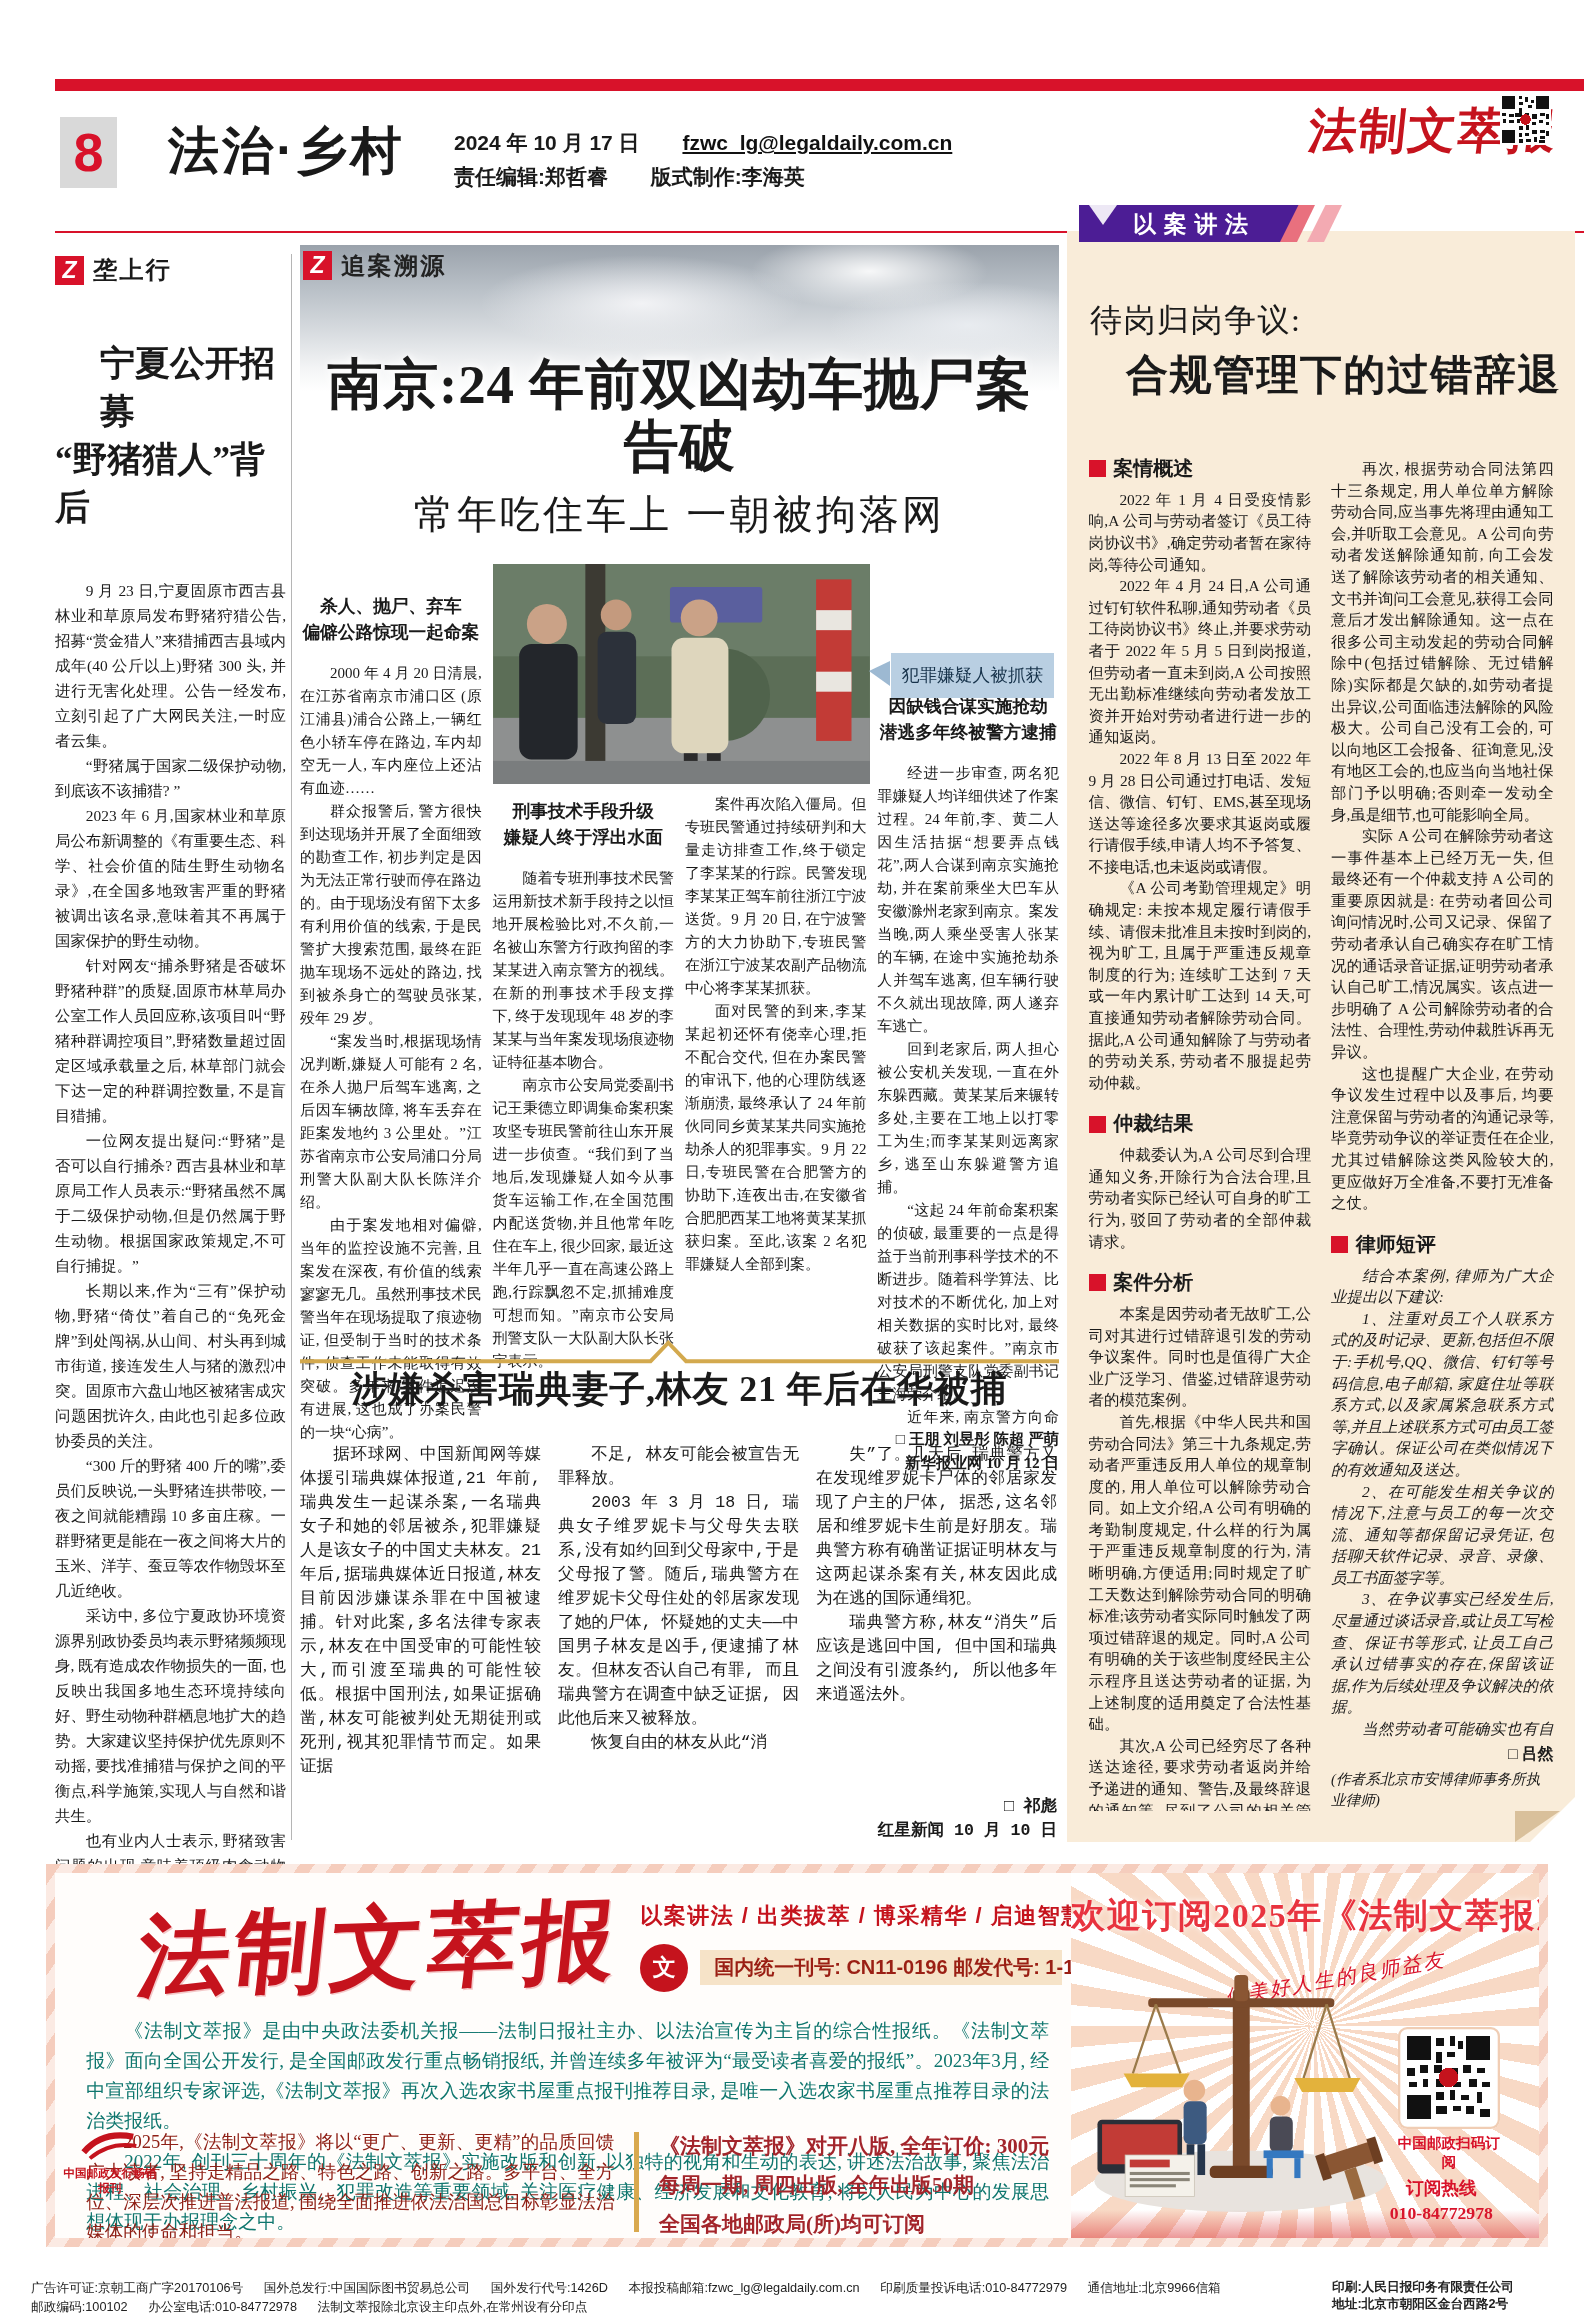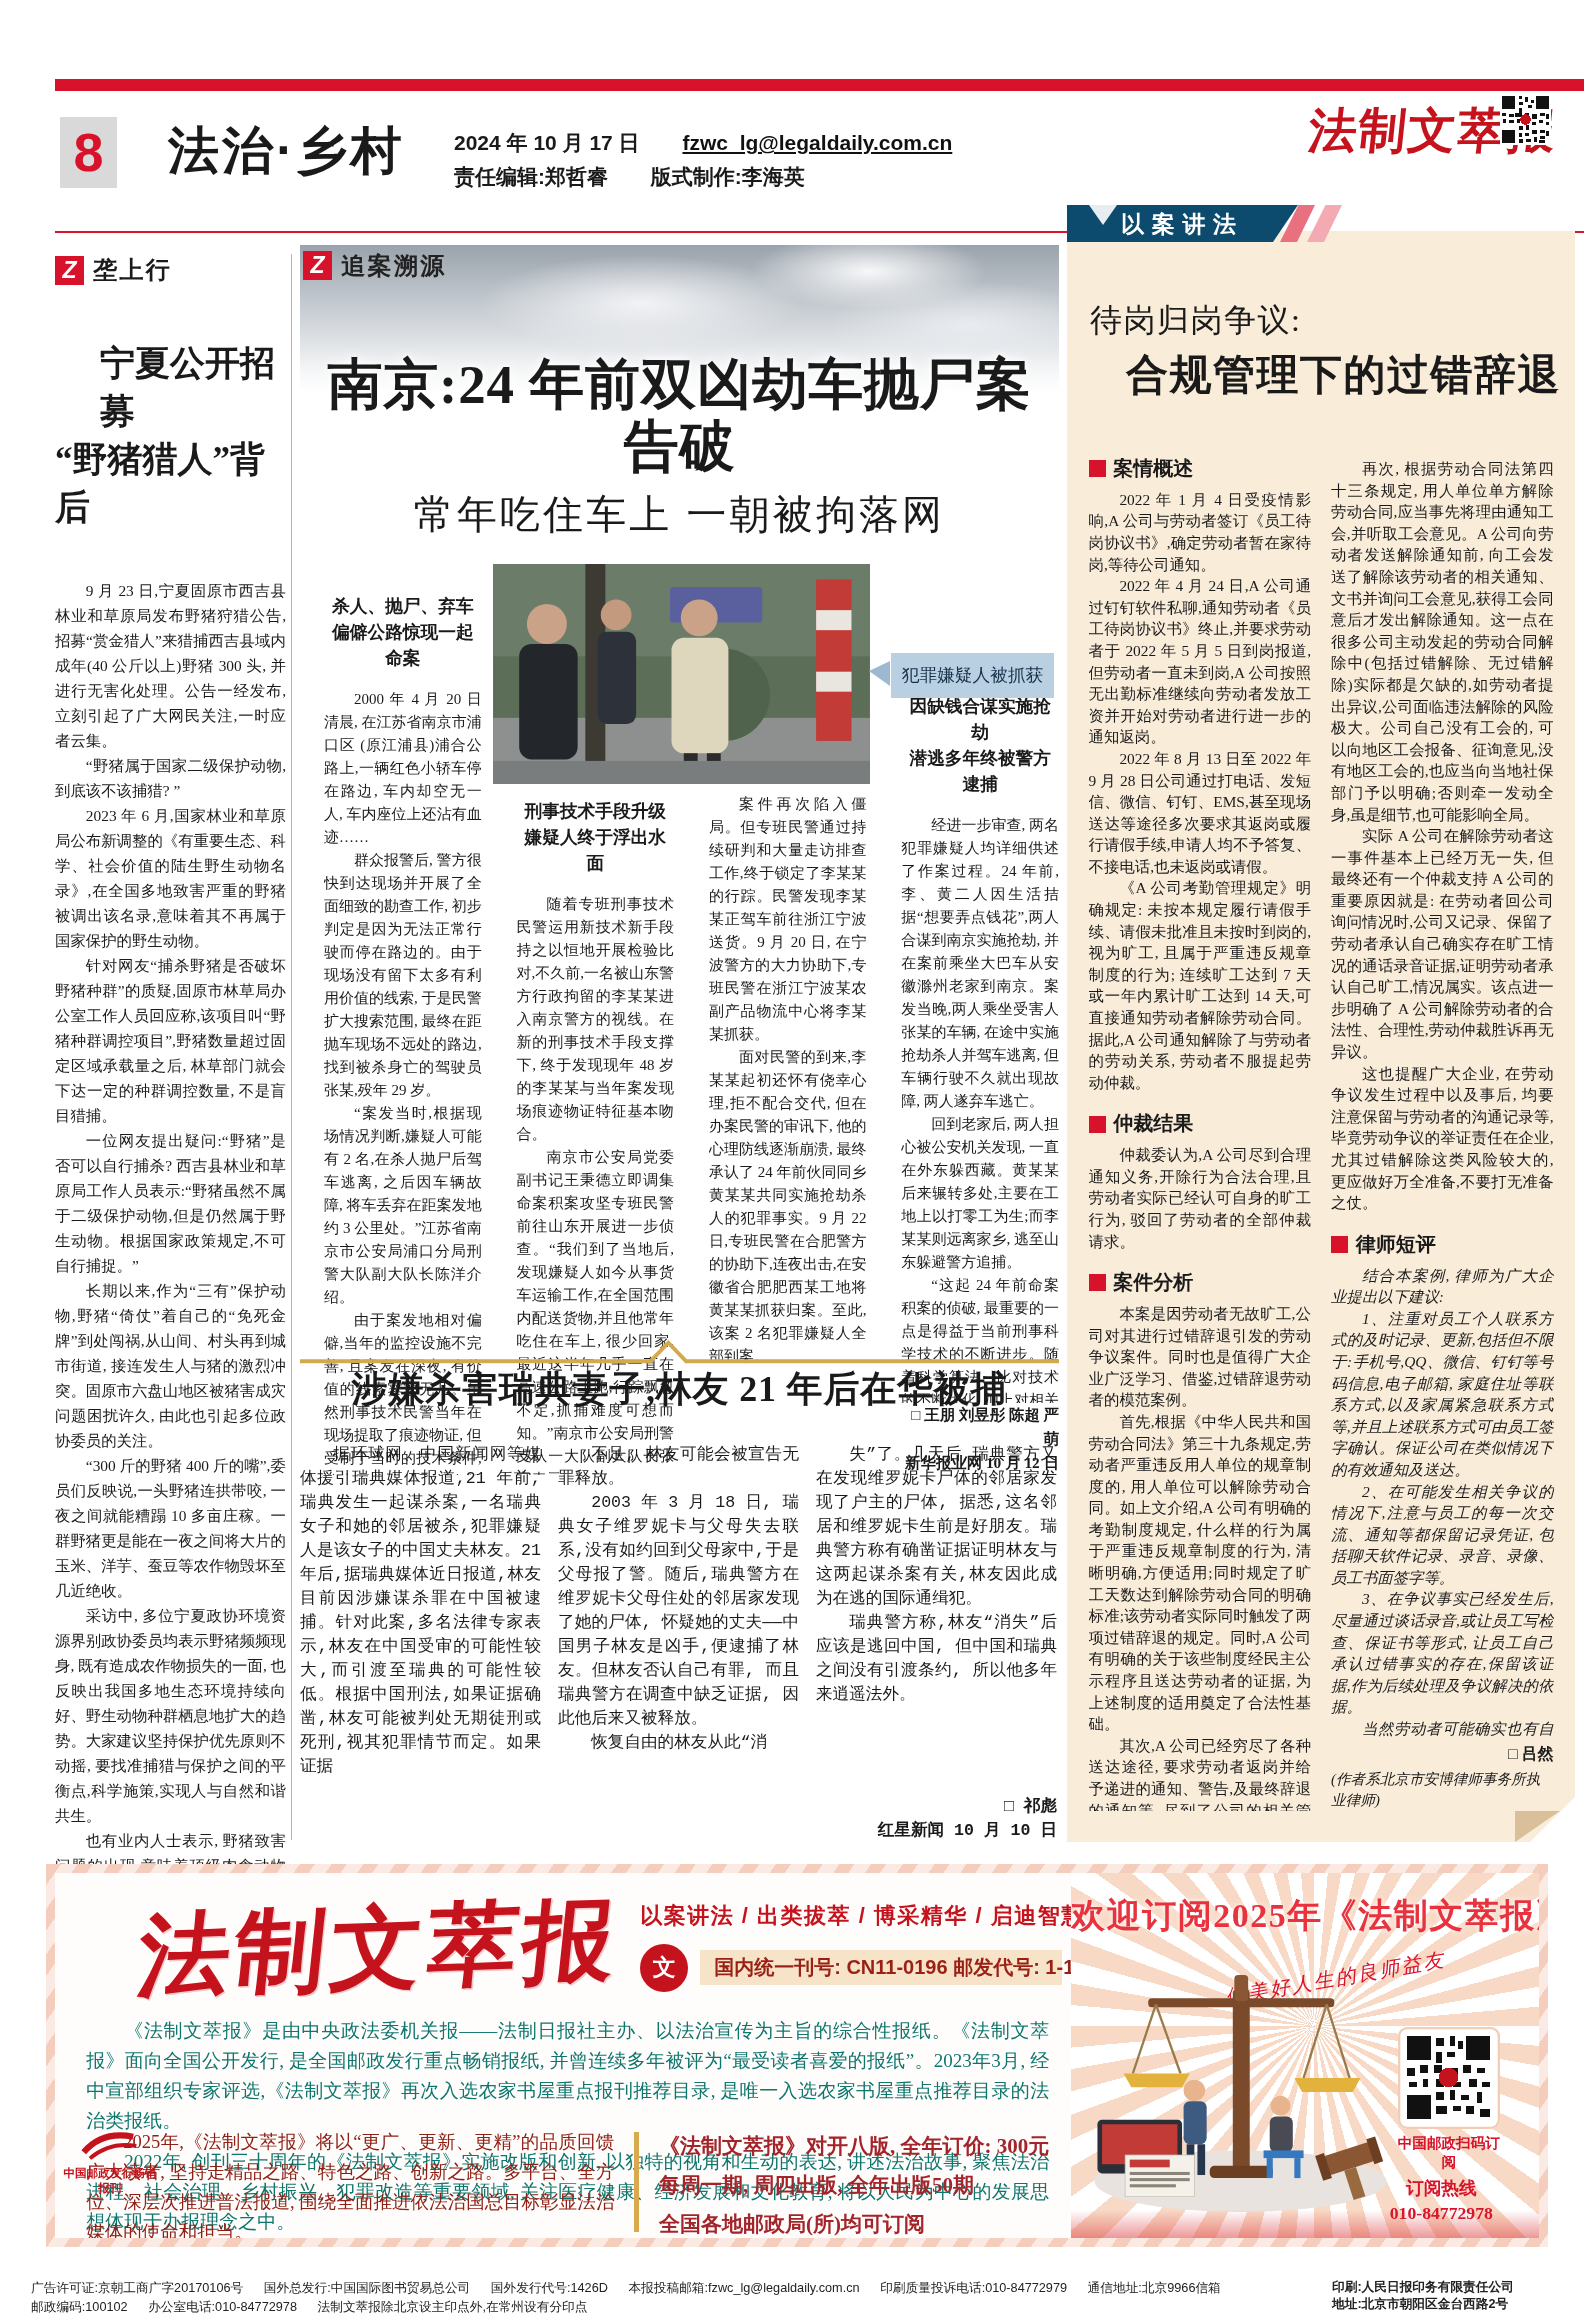--- a/index.html
+++ b/index.html
@@ -89,7 +89,7 @@
 
   
   .ribbon { position:absolute; left:1067px; top:205px; width:277px; height:37px; z-index:3; }
-  .ribbon .band { position:absolute; left:0; top:0; width:231px; height:37px; background:#0c4a6e;
+  .ribbon .band { position:absolute; left:12px; top:0; width:231px; height:37px; background:#4c1d95;
     clip-path:polygon(0 0,231px 0,206px 37px,0 37px); }
   .ribbon .band span { position:absolute; left:54px; top:3.9px; color:#fff; font-size:23px;
     letter-spacing:7.7px; font-family:"Liberation Sans",sans-serif; font-weight:bold; }

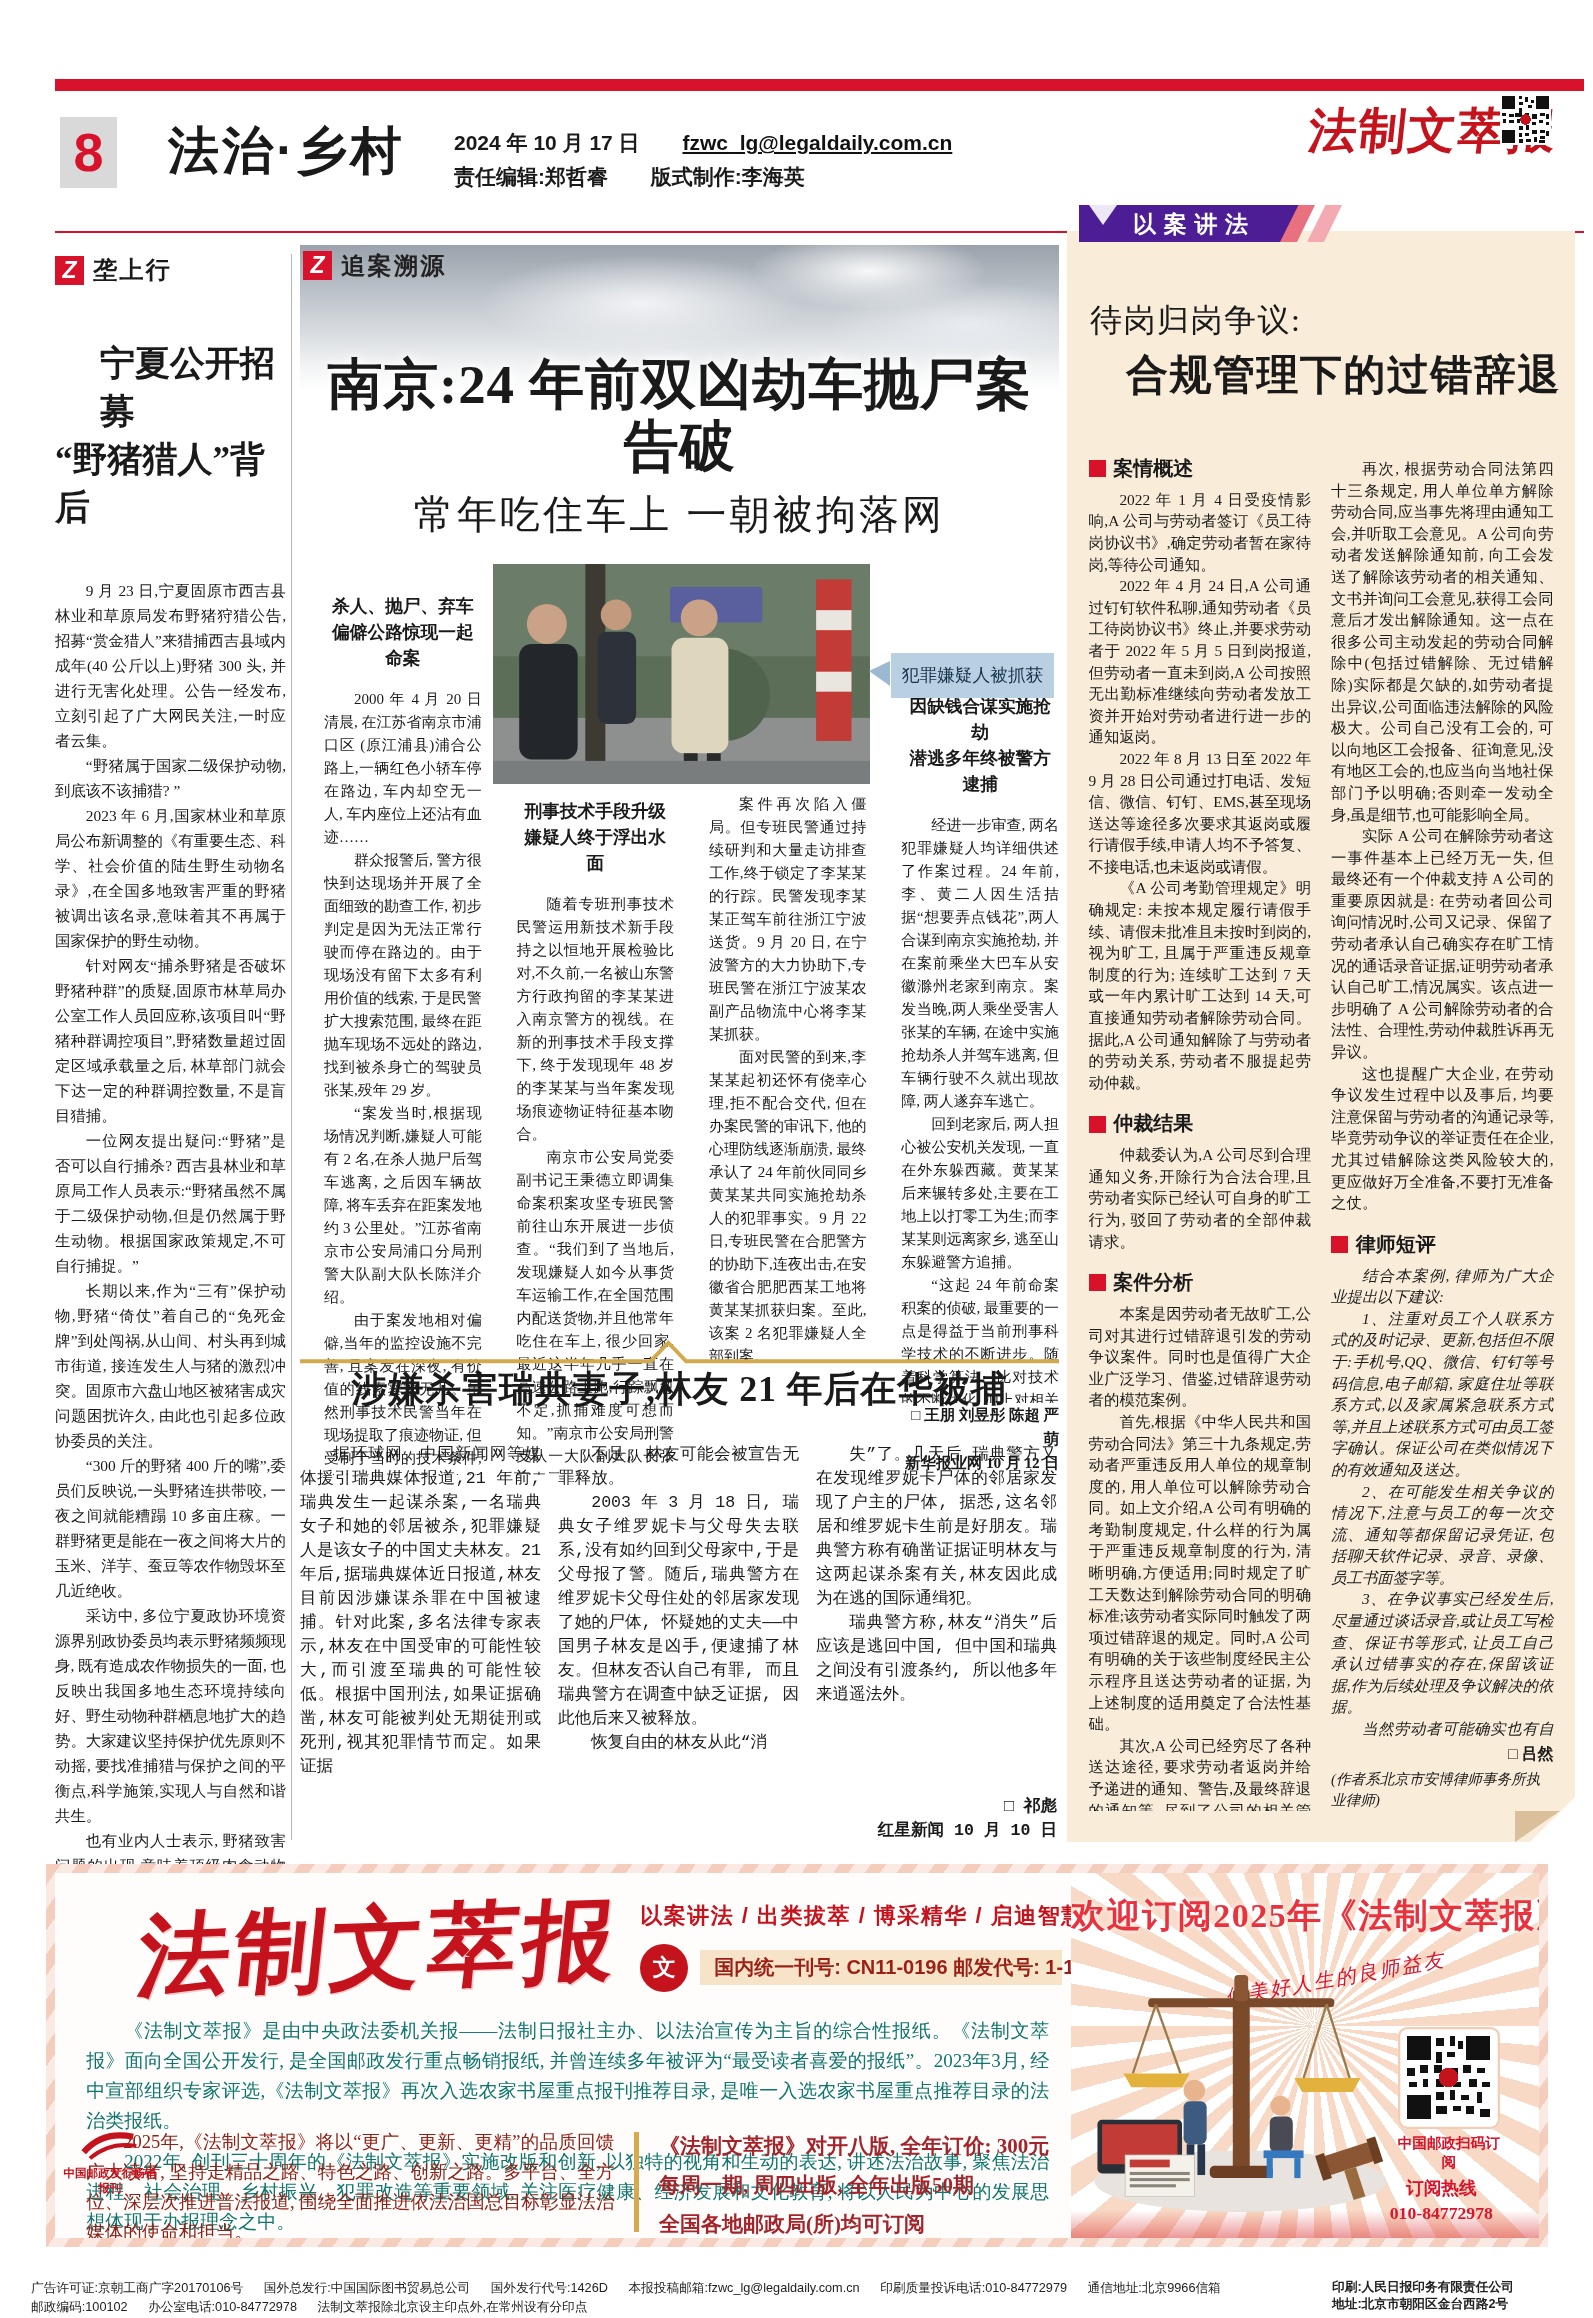--- a/index.html
+++ b/index.html
@@ -64,7 +64,7 @@
   .mid-sub { text-align:center; font-size:40px; margin-top:9.2px; letter-spacing:3.1px;
     font-family:"Liberation Sans","DejaVu Sans",sans-serif; font-weight:500; }
   .mid-body { position:relative; margin-top:20px; height:913px; display:flex; gap:10.8px; }
-  .mcol { width:182px; overflow:hidden; font-size:15px; line-height:23px; display:flex; flex-direction:column;margin-left:24px; }
+  .mcol { width:182px; overflow:hidden; font-size:15px; line-height:23px; display:flex; flex-direction:column; }
   .mcol .flow { overflow:hidden; }
   .msub { text-align:center; font-weight:bold; font-size:17.7px; line-height:26px;
     font-family:"Liberation Sans",sans-serif; margin:26px 0 17px; }

